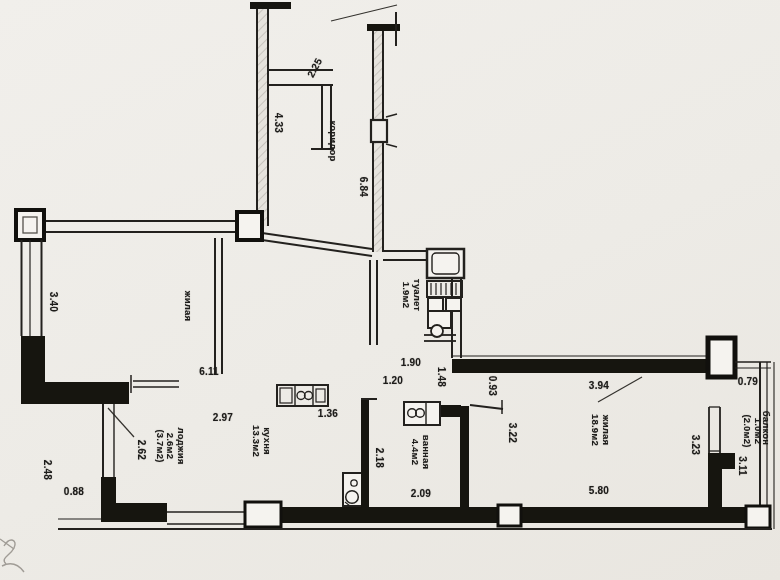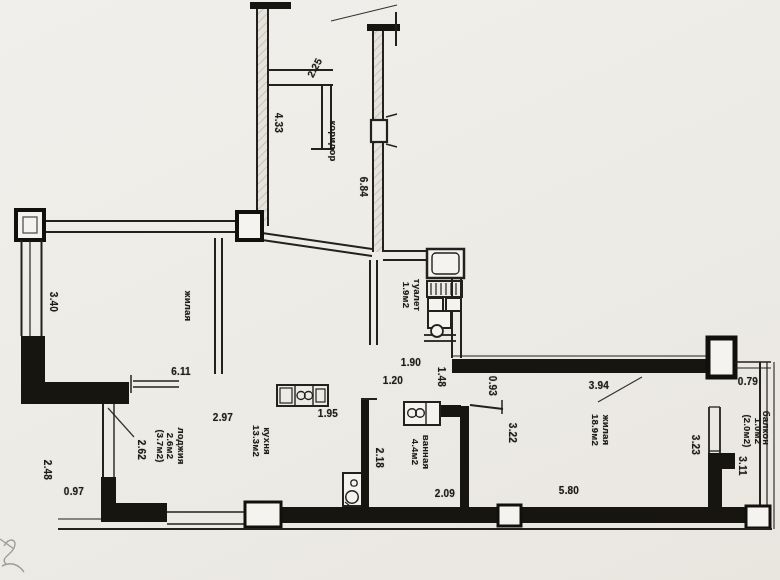--- a/index.html
+++ b/index.html
@@ -202,7 +202,7 @@
 
   <div class="lbl v" style="left:53px;top:302px">3.40</div>
   <div class="lbl v room" style="left:188px;top:306px">жилая</div>
-  <div class="lbl" style="left:181px;top:372px">6.11</div>
+  <div class="lbl" style="left:209px;top:372px">6.11</div>
 
   <div class="lbl" style="left:223px;top:418px">2.97</div>
   <div class="lbl" style="left:328px;top:414px">1.95</div>

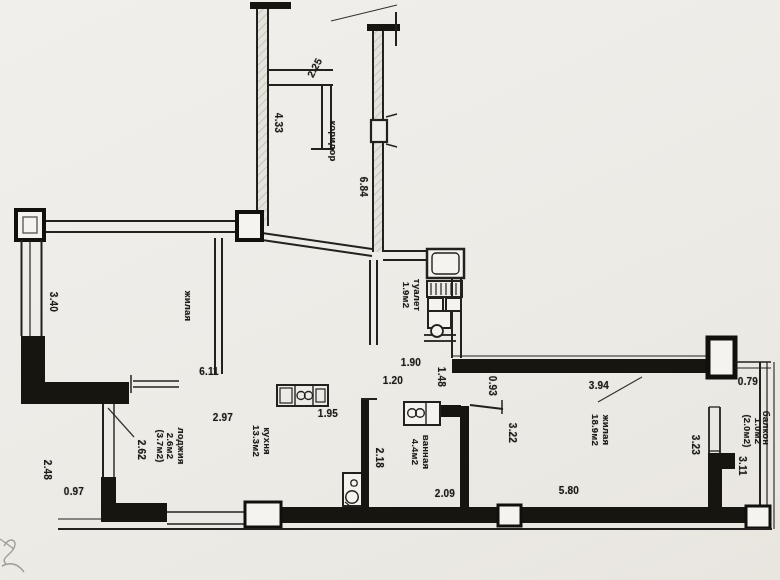--- a/index.html
+++ b/index.html
@@ -205,7 +205,7 @@
   <div class="lbl" style="left:209px;top:372px">6.11</div>
 
   <div class="lbl" style="left:223px;top:418px">2.97</div>
-  <div class="lbl" style="left:328px;top:414px">1.95</div>
+  <div class="lbl" style="left:328px;top:414px">1.36</div>
   <div class="lbl v" style="left:141px;top:450px">2.62</div>
   <div class="lbl v room" style="left:261px;top:441px">
     <span class="ln">кухня</span>

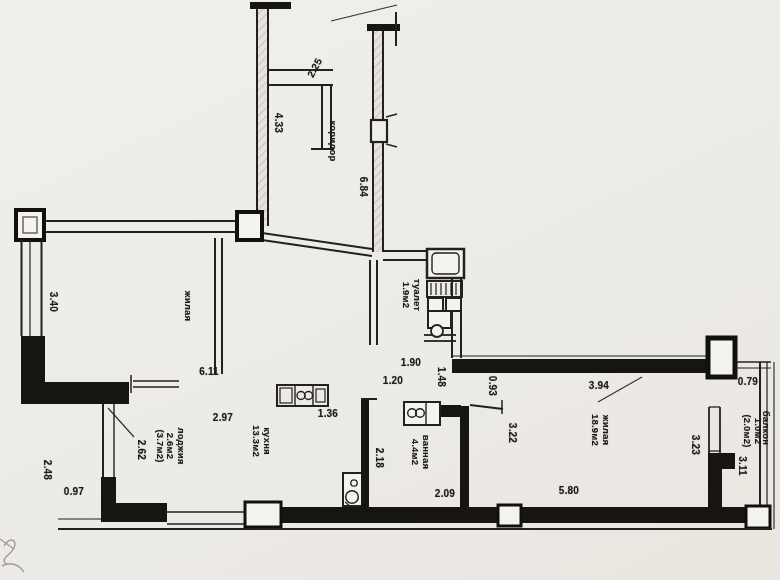--- a/index.html
+++ b/index.html
@@ -218,7 +218,7 @@
     <span class="ln">(3.7м2)</span>
   </div>
   <div class="lbl v" style="left:47px;top:470px">2.48</div>
-  <div class="lbl" style="left:74px;top:492px">0.97</div>
+  <div class="lbl" style="left:74px;top:492px">0.88</div>
 
   <div class="lbl v room" style="left:420px;top:452px">
     <span class="ln">ванная</span>

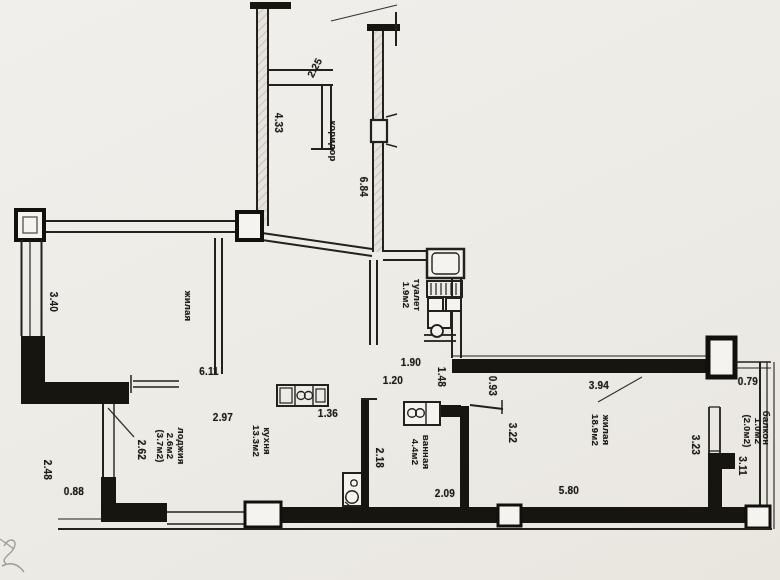--- a/index.html
+++ b/index.html
@@ -225,7 +225,7 @@
     <span class="ln">4.4м2</span>
   </div>
   <div class="lbl v" style="left:379px;top:458px">2.18</div>
-  <div class="lbl" style="left:445px;top:494px">2.09</div>
+  <div class="lbl" style="left:421px;top:494px">2.09</div>
 
   <div class="lbl" style="left:599px;top:386px">3.94</div>
   <div class="lbl v" style="left:512px;top:433px">3.22</div>

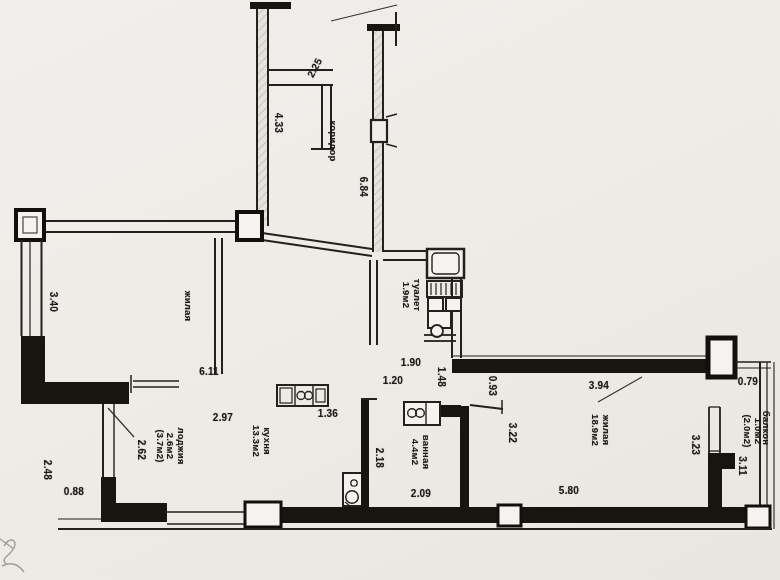--- a/index.html
+++ b/index.html
@@ -233,7 +233,7 @@
     <span class="ln">жилая</span>
     <span class="ln">18.9м2</span>
   </div>
-  <div class="lbl" style="left:569px;top:491px">5.80</div>
+  <div class="lbl" style="left:599px;top:491px">5.80</div>
   <div class="lbl v" style="left:695px;top:445px">3.23</div>
 
   <div class="lbl" style="left:748px;top:382px">0.79</div>

